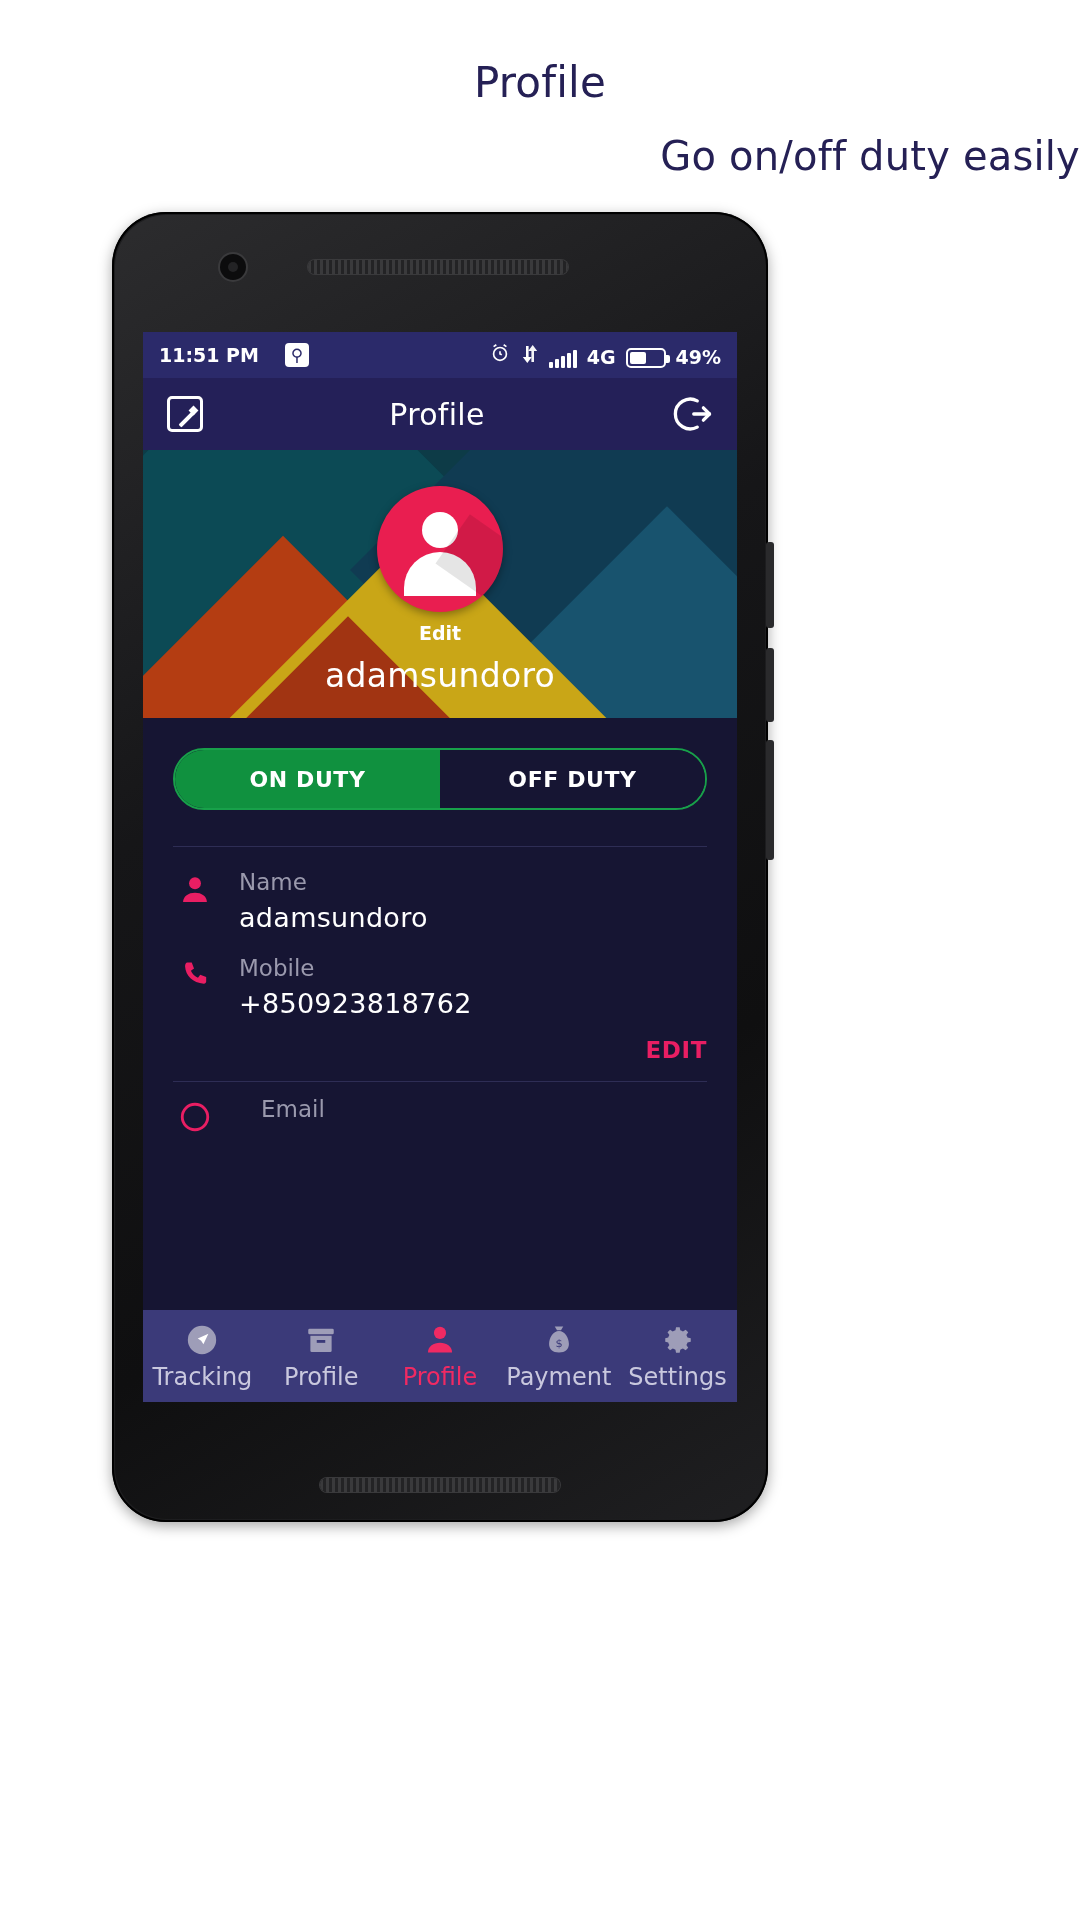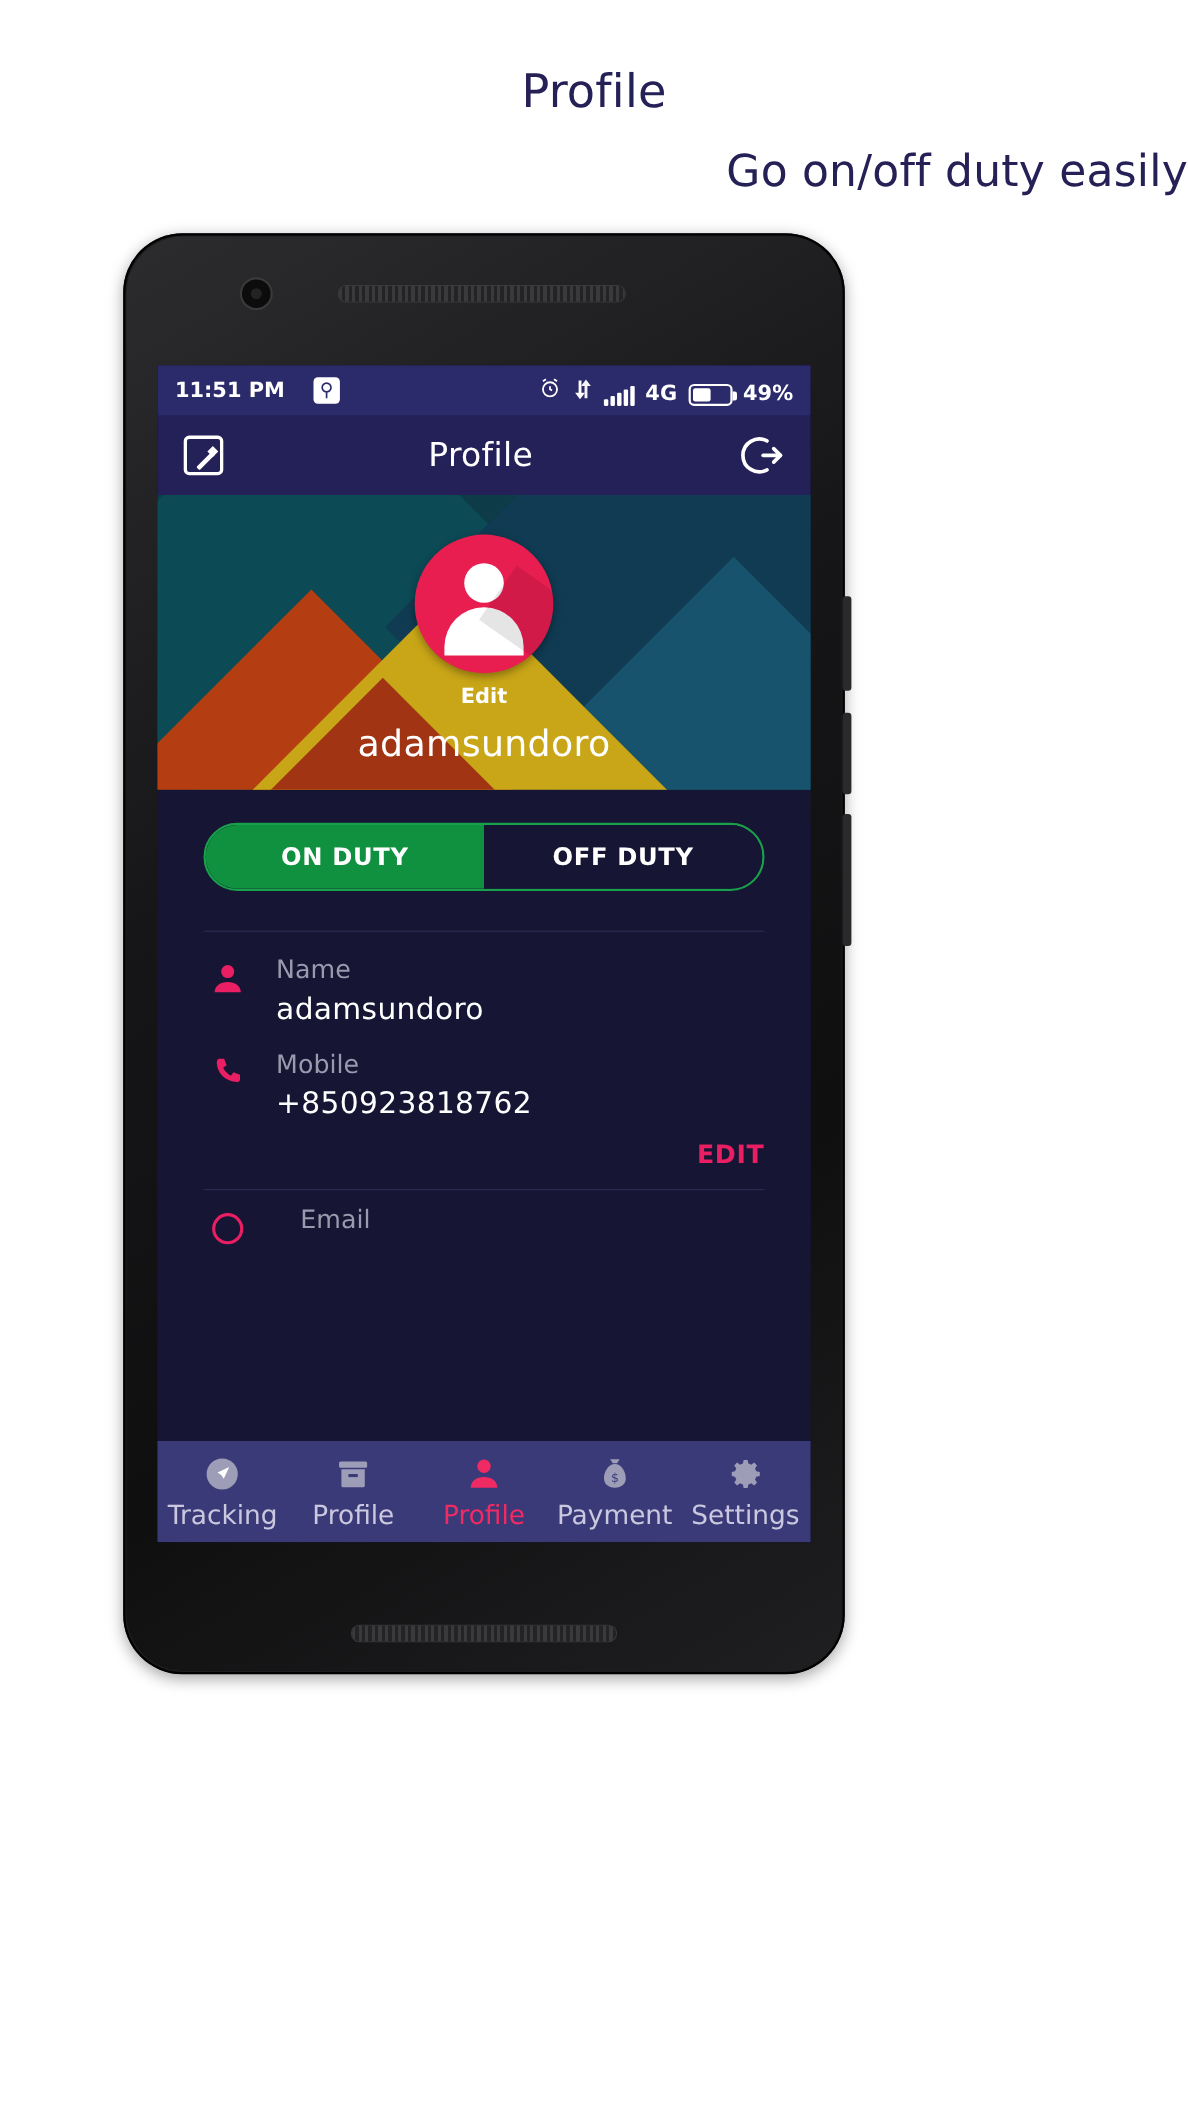--- a/index.html
+++ b/index.html
@@ -132,7 +132,7 @@
   }
 
   
-  .body{ background:#161533; padding:0 42px; }
+  .body{ background:#161533; padding:0 30px; }
   .duty{
     margin:30px 0 0; height:62px; display:flex;
     border-radius:31px; overflow:hidden; border:2px solid #18a04a;

